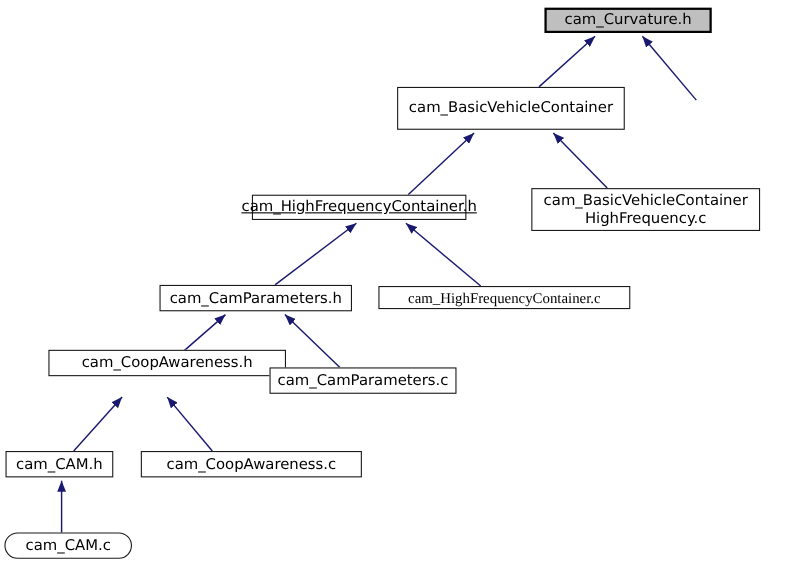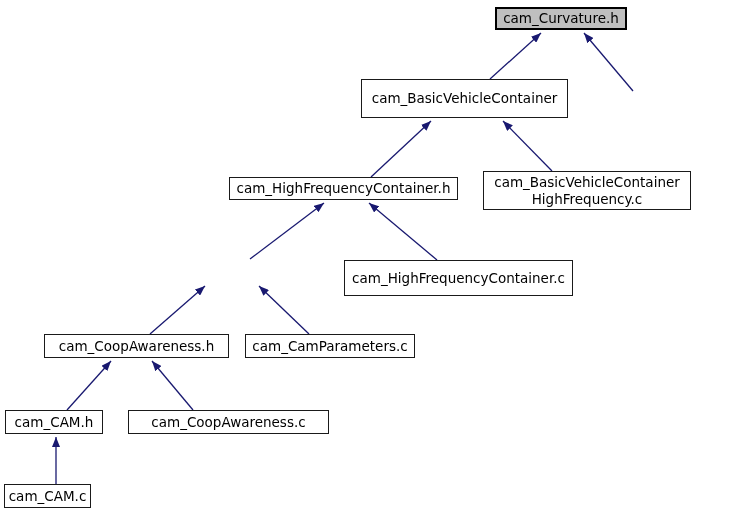--- a/index.html
+++ b/index.html
@@ -71,7 +71,7 @@
     </g>
   </svg>
 
-  <div class="node highlighted" style="left:495px; top:7px; width:132px; height:23px;text-align:center;">
+  <div class="node highlighted" style="left:495px; top:7px; width:152px; height:23px;text-align:center;">
     <span>cam_Curvature.h</span>
   </div>
 

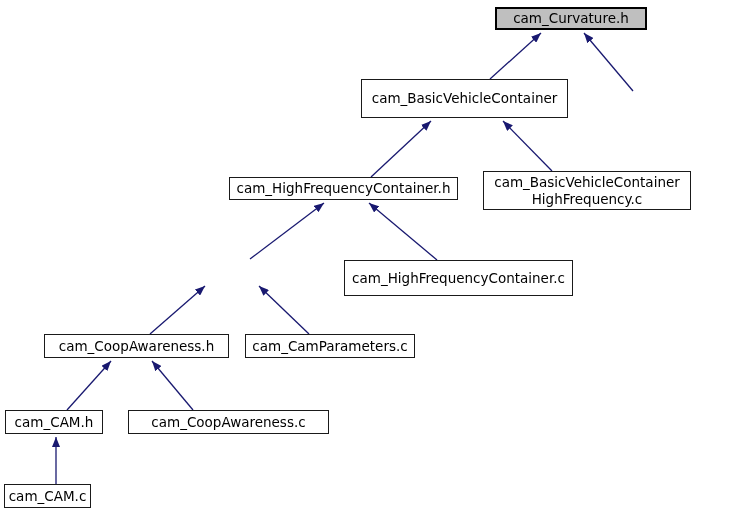--- a/index.html
+++ b/index.html
@@ -80,7 +80,7 @@
   </div>
 
 
-  <div class="node" style="left:229px; top:177px; width:229px; height:23px;">
+  <div class="node" style="left:229px; top:177px; width:195px; height:23px;text-decoration:underline;">
     <span>cam_HighFrequencyContainer.h</span>
   </div>
 

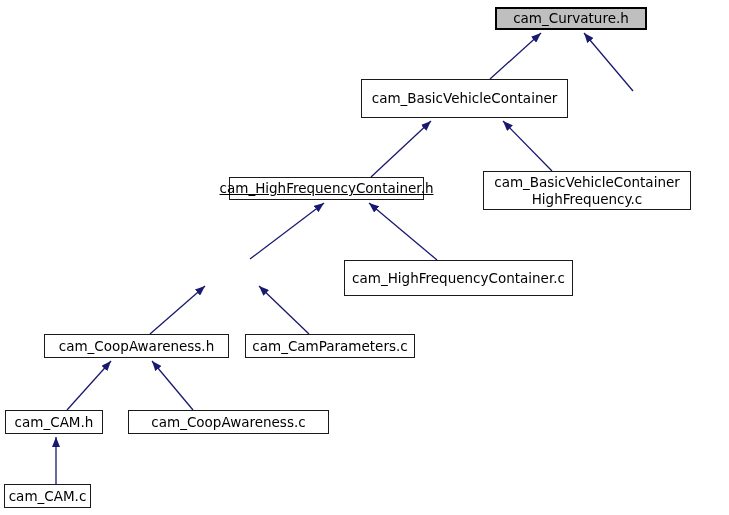--- a/index.html
+++ b/index.html
@@ -89,6 +89,9 @@
     <span>HighFrequency.c</span>
   </div>
 
+  <div class="node" style="left:145px; top:259px; width:175px; height:24px;">
+    <span>cam_CamParameters.h</span>
+  </div>
 
   <div class="node" style="left:344px; top:260px; width:229px; height:36px;">
     <span>cam_HighFrequencyContainer.c</span>

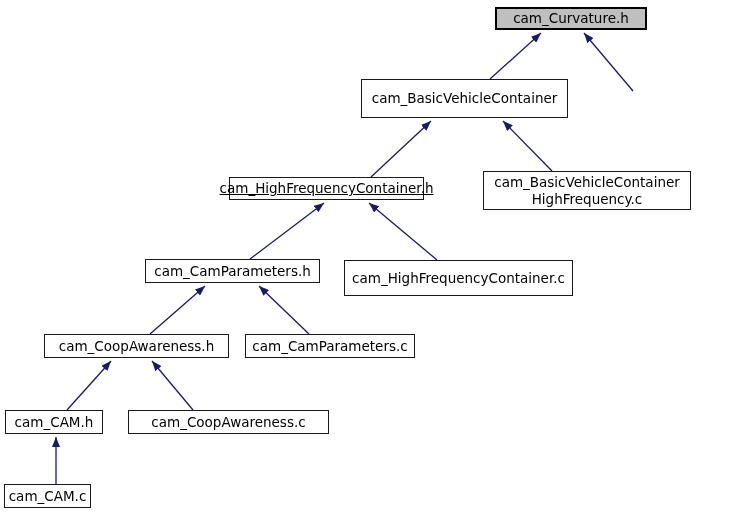--- a/index.html
+++ b/index.html
@@ -93,7 +93,7 @@
     <span>cam_CamParameters.h</span>
   </div>
 
-  <div class="node" style="left:344px; top:260px; width:229px; height:36px;">
+  <div class="node" style="left:344px; top:260px; width:229px; height:21px;font-family:Liberation Serif, serif;">
     <span>cam_HighFrequencyContainer.c</span>
   </div>
 

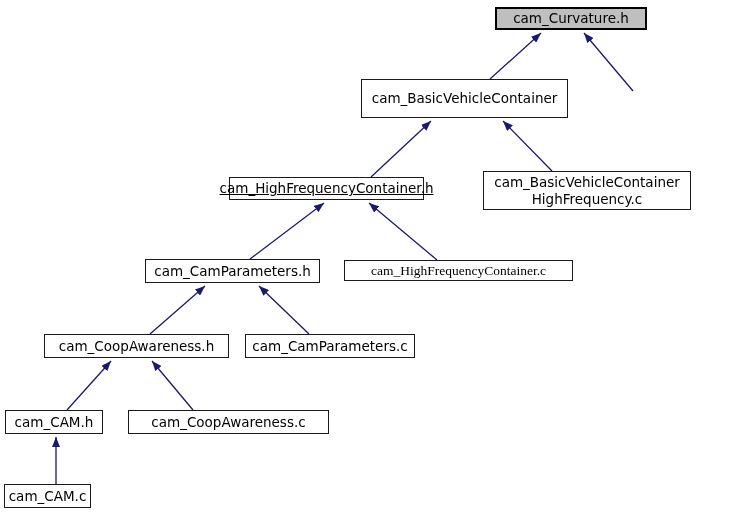--- a/index.html
+++ b/index.html
@@ -97,7 +97,7 @@
     <span>cam_HighFrequencyContainer.c</span>
   </div>
 
-  <div class="node" style="left:44px; top:334px; width:185px; height:24px;">
+  <div class="node" style="left:44px; top:318px; width:216px; height:24px;">
     <span>cam_CoopAwareness.h</span>
   </div>
 

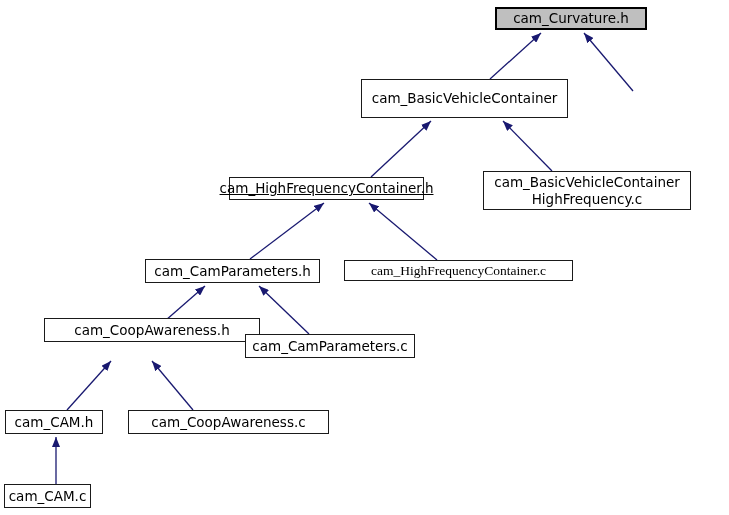--- a/index.html
+++ b/index.html
@@ -113,7 +113,7 @@
     <span>cam_CoopAwareness.c</span>
   </div>
 
-  <div class="node" style="left:4px; top:484px; width:87px; height:24px;">
+  <div class="node" style="left:4px; top:484px; width:116px; height:24px;border-radius:12px;">
     <span>cam_CAM.c</span>
   </div>
 

